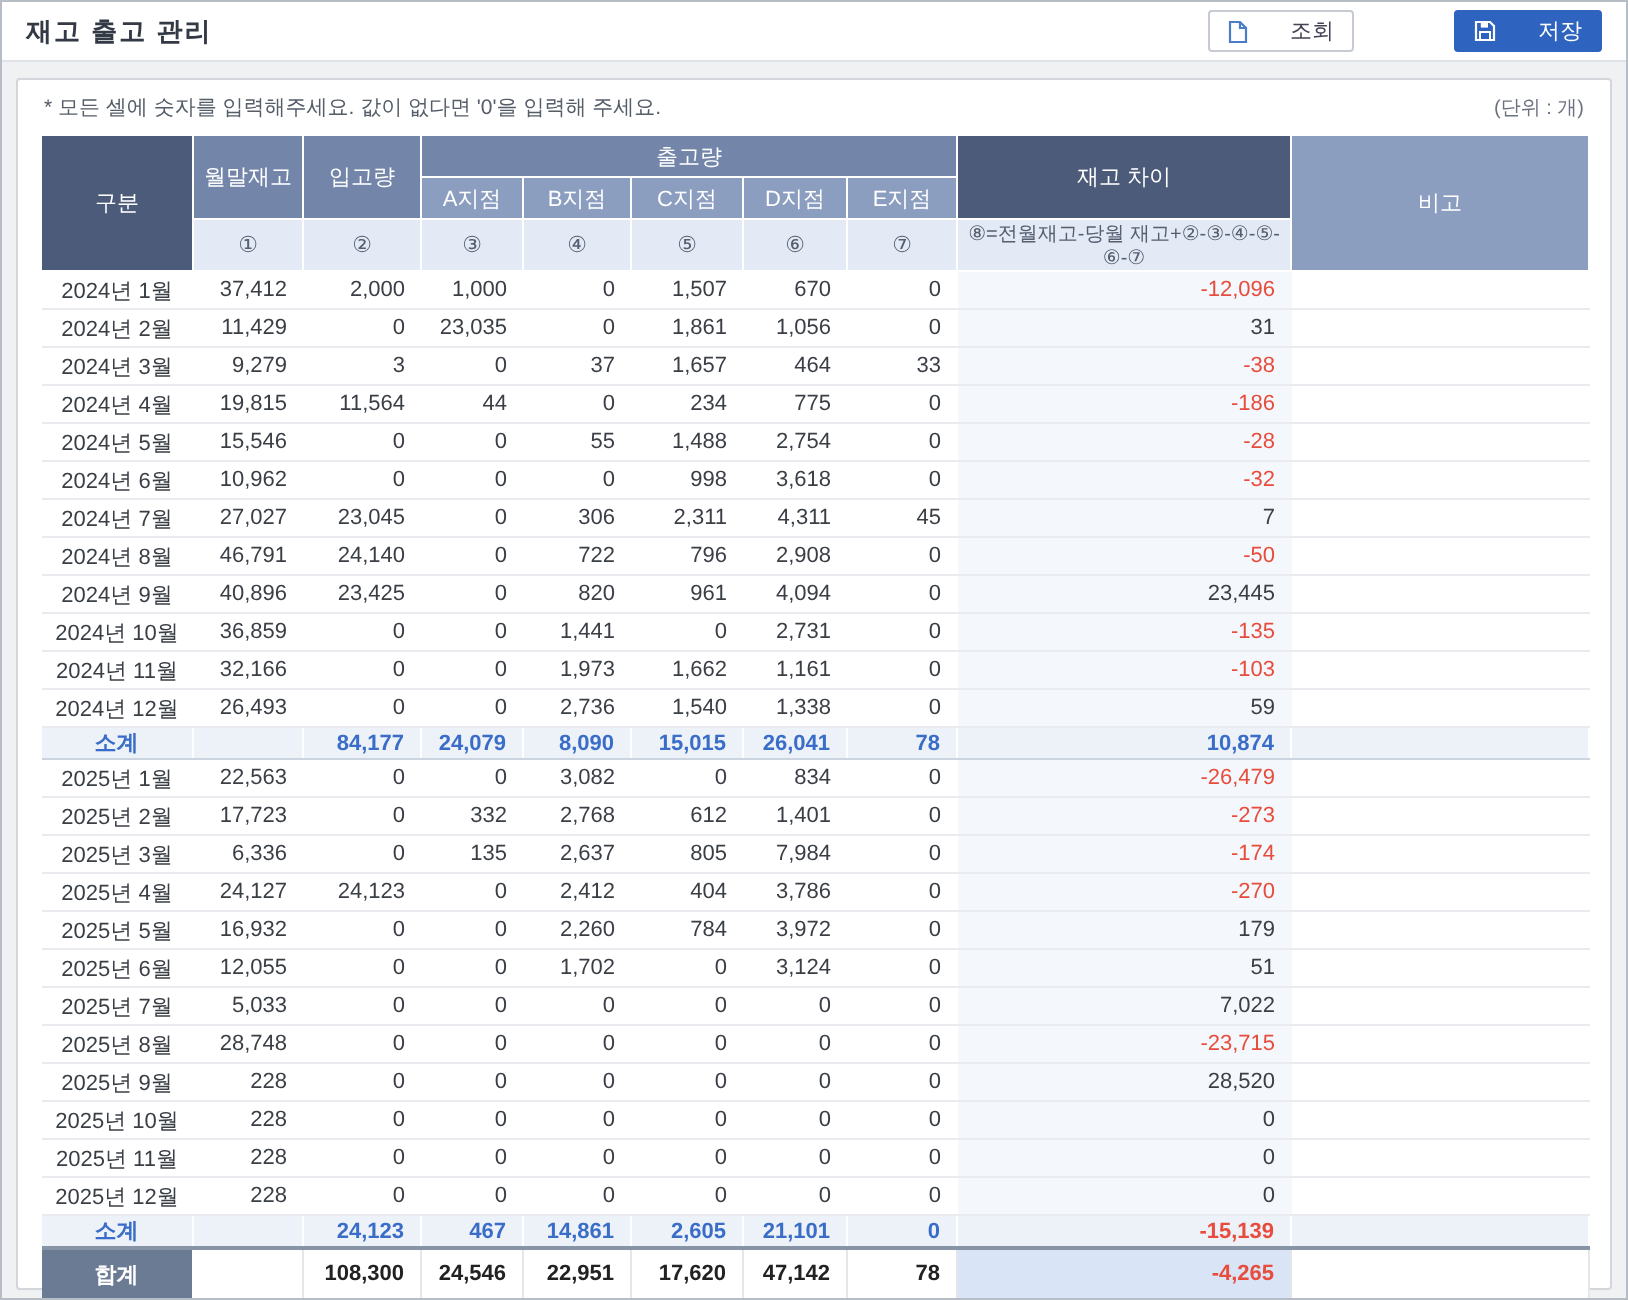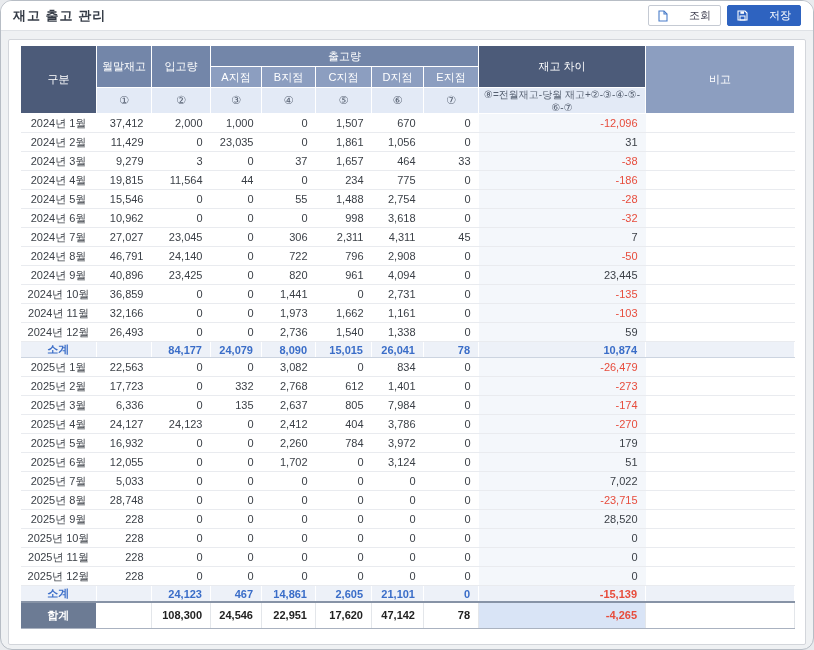--- a/index.html
+++ b/index.html
@@ -11,7 +11,7 @@
   }
   .window{
     width:814px; height:650px;
-    border:1px solid #b7bdc5; border-radius:12px;
+    border:1px solid #b7bdc5; border-radius:0;
     background:#eff1f3; position:relative; overflow:hidden;
   }
   

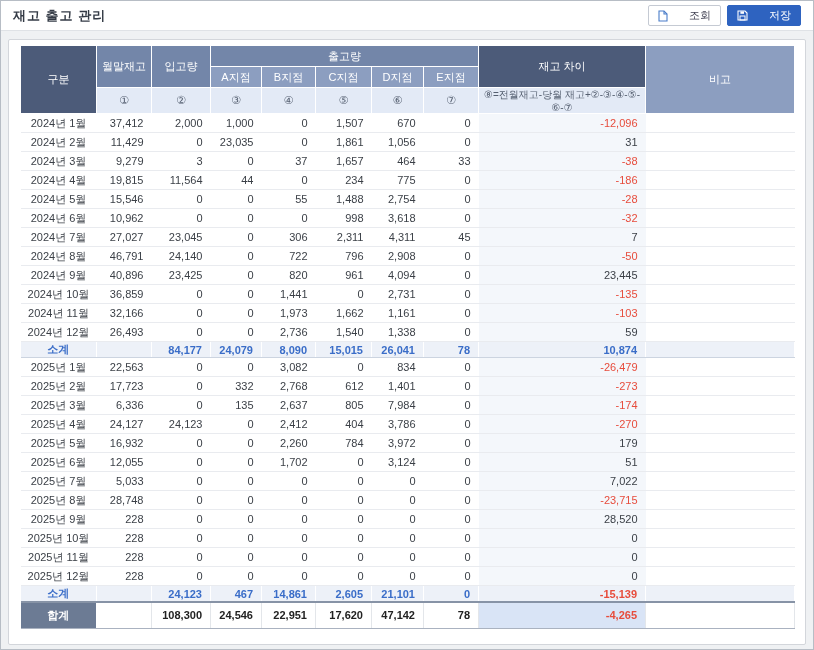--- a/index.html
+++ b/index.html
@@ -26,7 +26,7 @@
     display:inline-flex; align-items:center; gap:21px; cursor:pointer;
   }
   .btn-query{ background:#fff; border:1px solid #c5cad3; color:#445; }
-  .btn-save{ background:var(--accent,#2e63c0); border:1px solid var(--accent,#2e63c0); color:#fff; }
+  .btn-save{ background:var(--accent,#2e63c0); border:1px solid var(--accent,#2e63c0); color:#fff;margin-left:44px; }
   .btn svg{ display:block; }
   
   .panel{

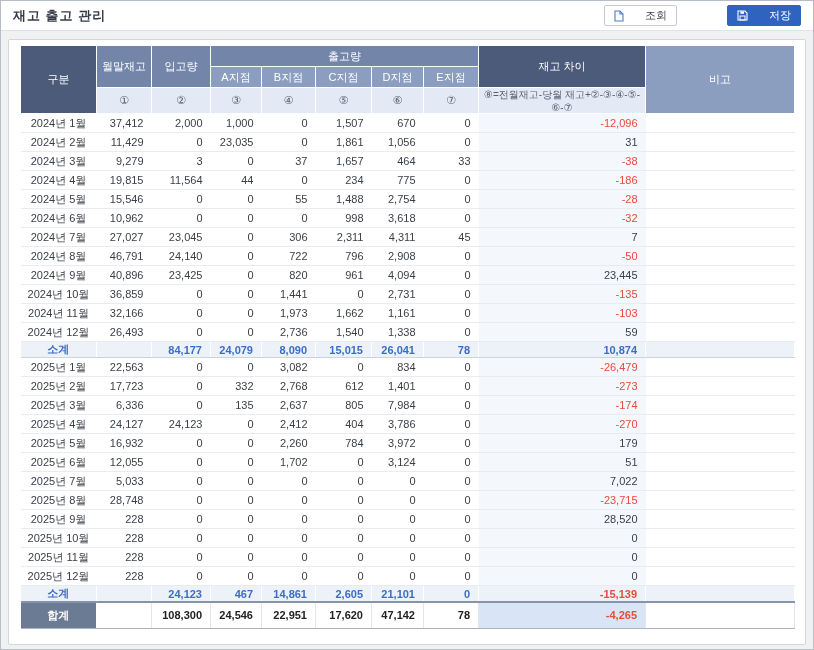--- a/index.html
+++ b/index.html
@@ -106,6 +106,10 @@
   </div>
 
   <div class="panel">
+    <div class="note-row">
+      <span class="note-text">* 모든 셀에 숫자를 입력해주세요. 값이 없다면 '0'을 입력해 주세요.</span>
+      <span class="note-unit">(단위 : 개)</span>
+    </div>
 
     <table>
       <colgroup>

